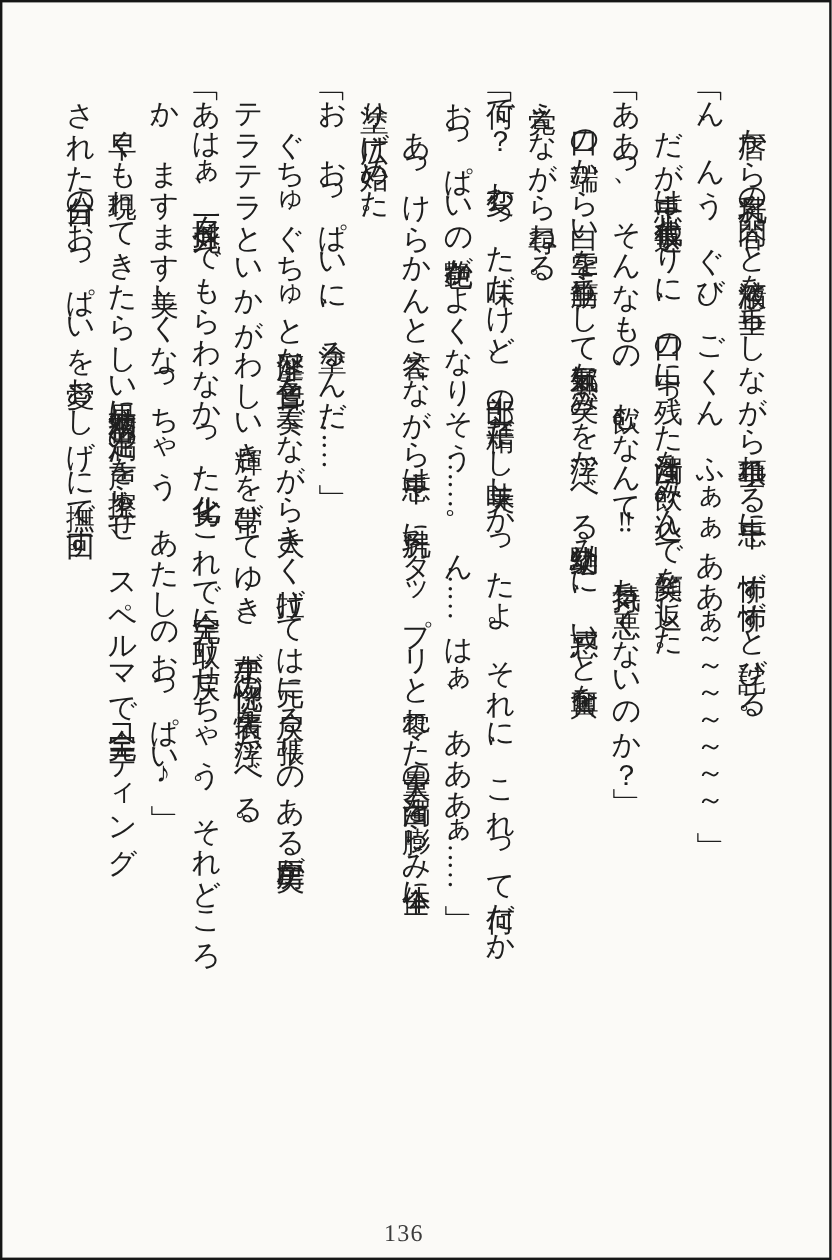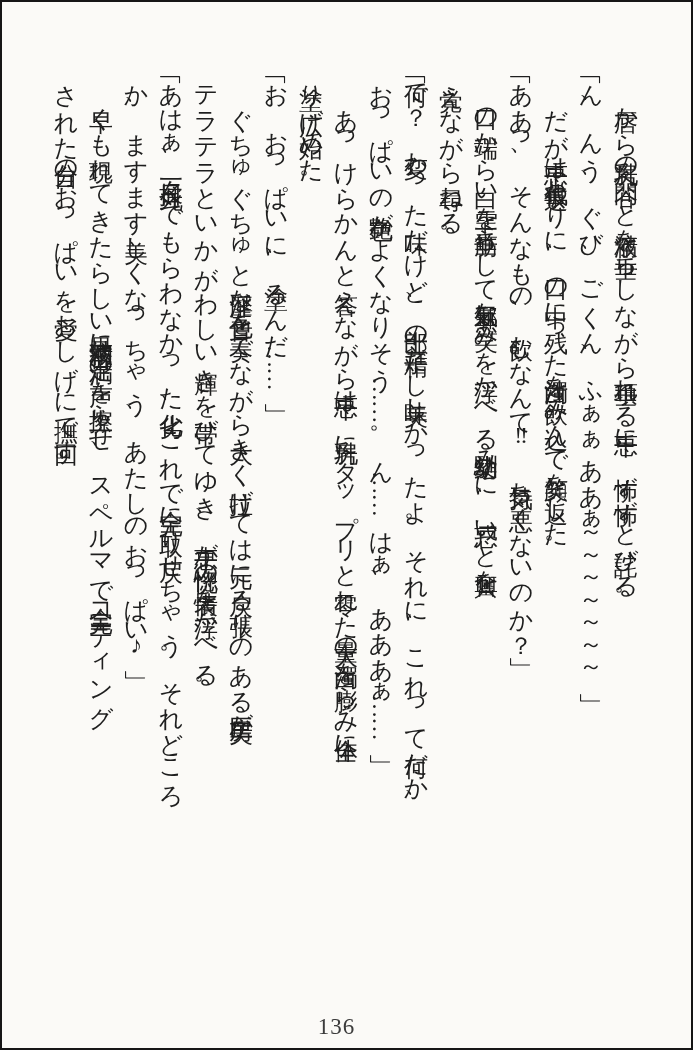--- a/index.html
+++ b/index.html
@@ -44,7 +44,7 @@
     left: 0;
     right: 20px;
     text-align: center;
-    font-size: 23px;
+    font-size: 20px;
     letter-spacing: 1px;
     color: #3c3c3c;
     font-family: "Liberation Serif", "DejaVu Serif", serif;

